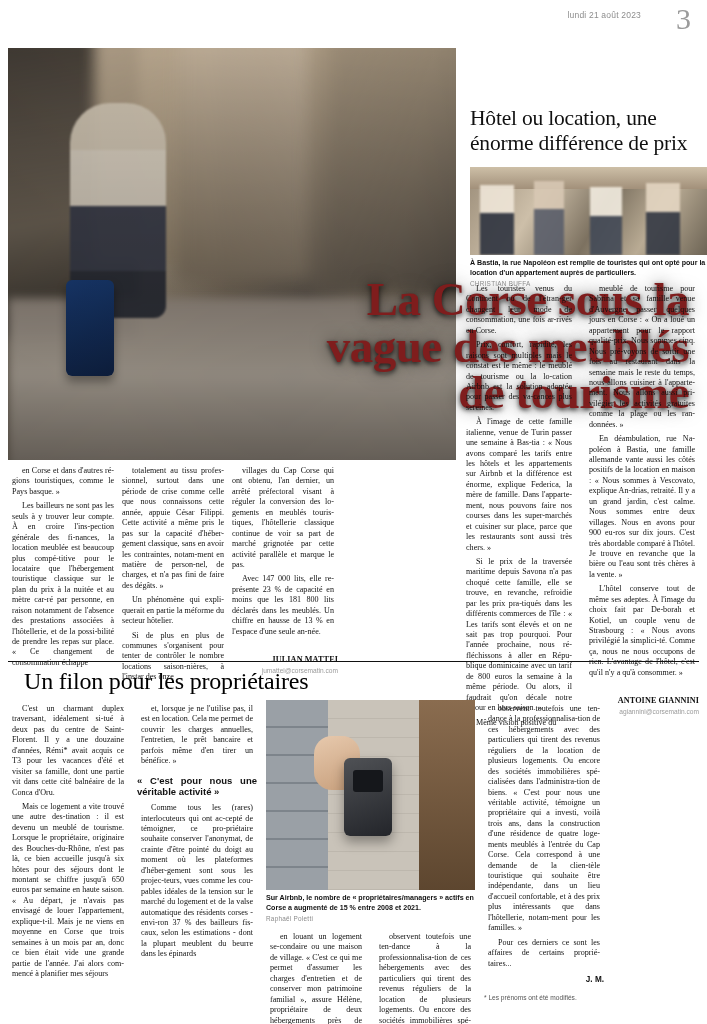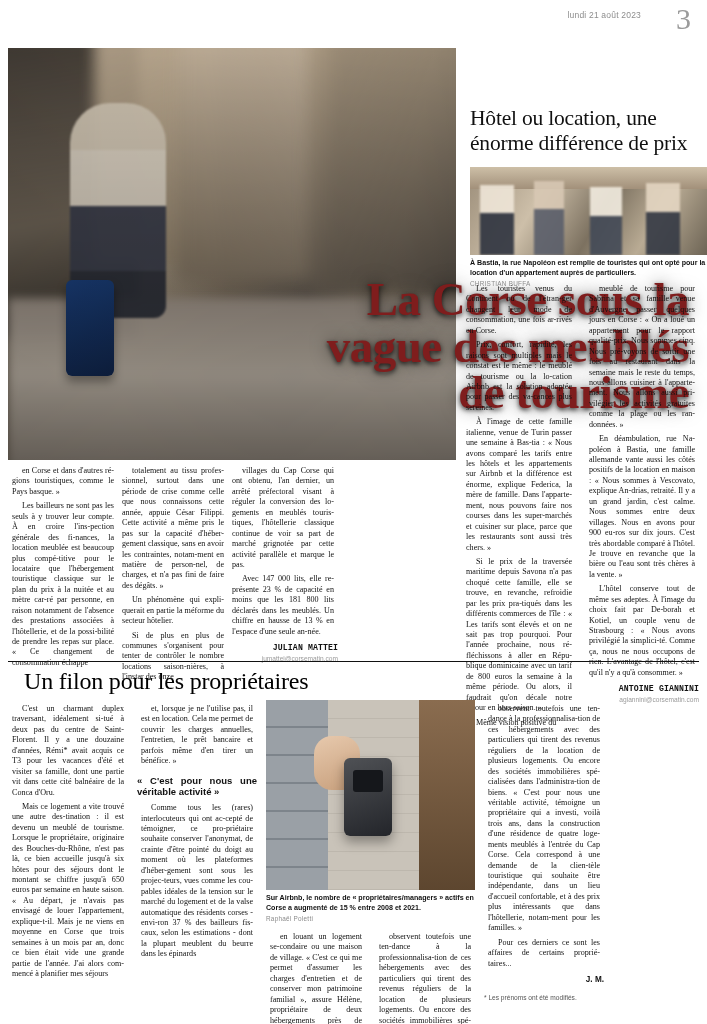--- a/index.html
+++ b/index.html
@@ -112,8 +112,8 @@
   .promo-box .credit{ text-align:right; font-weight:400; }
 
   .byline {
-    font-family:Liberation Mono, monospace;
-    font-size:8.2px; font-weight:700; text-align:right; margin-top:6px; letter-spacing:.1px;
+    font-family:Liberation Serif, serif;
+    font-size:8.2px; font-weight:700; text-align:right; margin-top:18px; letter-spacing:.1px;
   }
   .byline-mail {
     font-family:"Liberation Sans", sans-serif;

